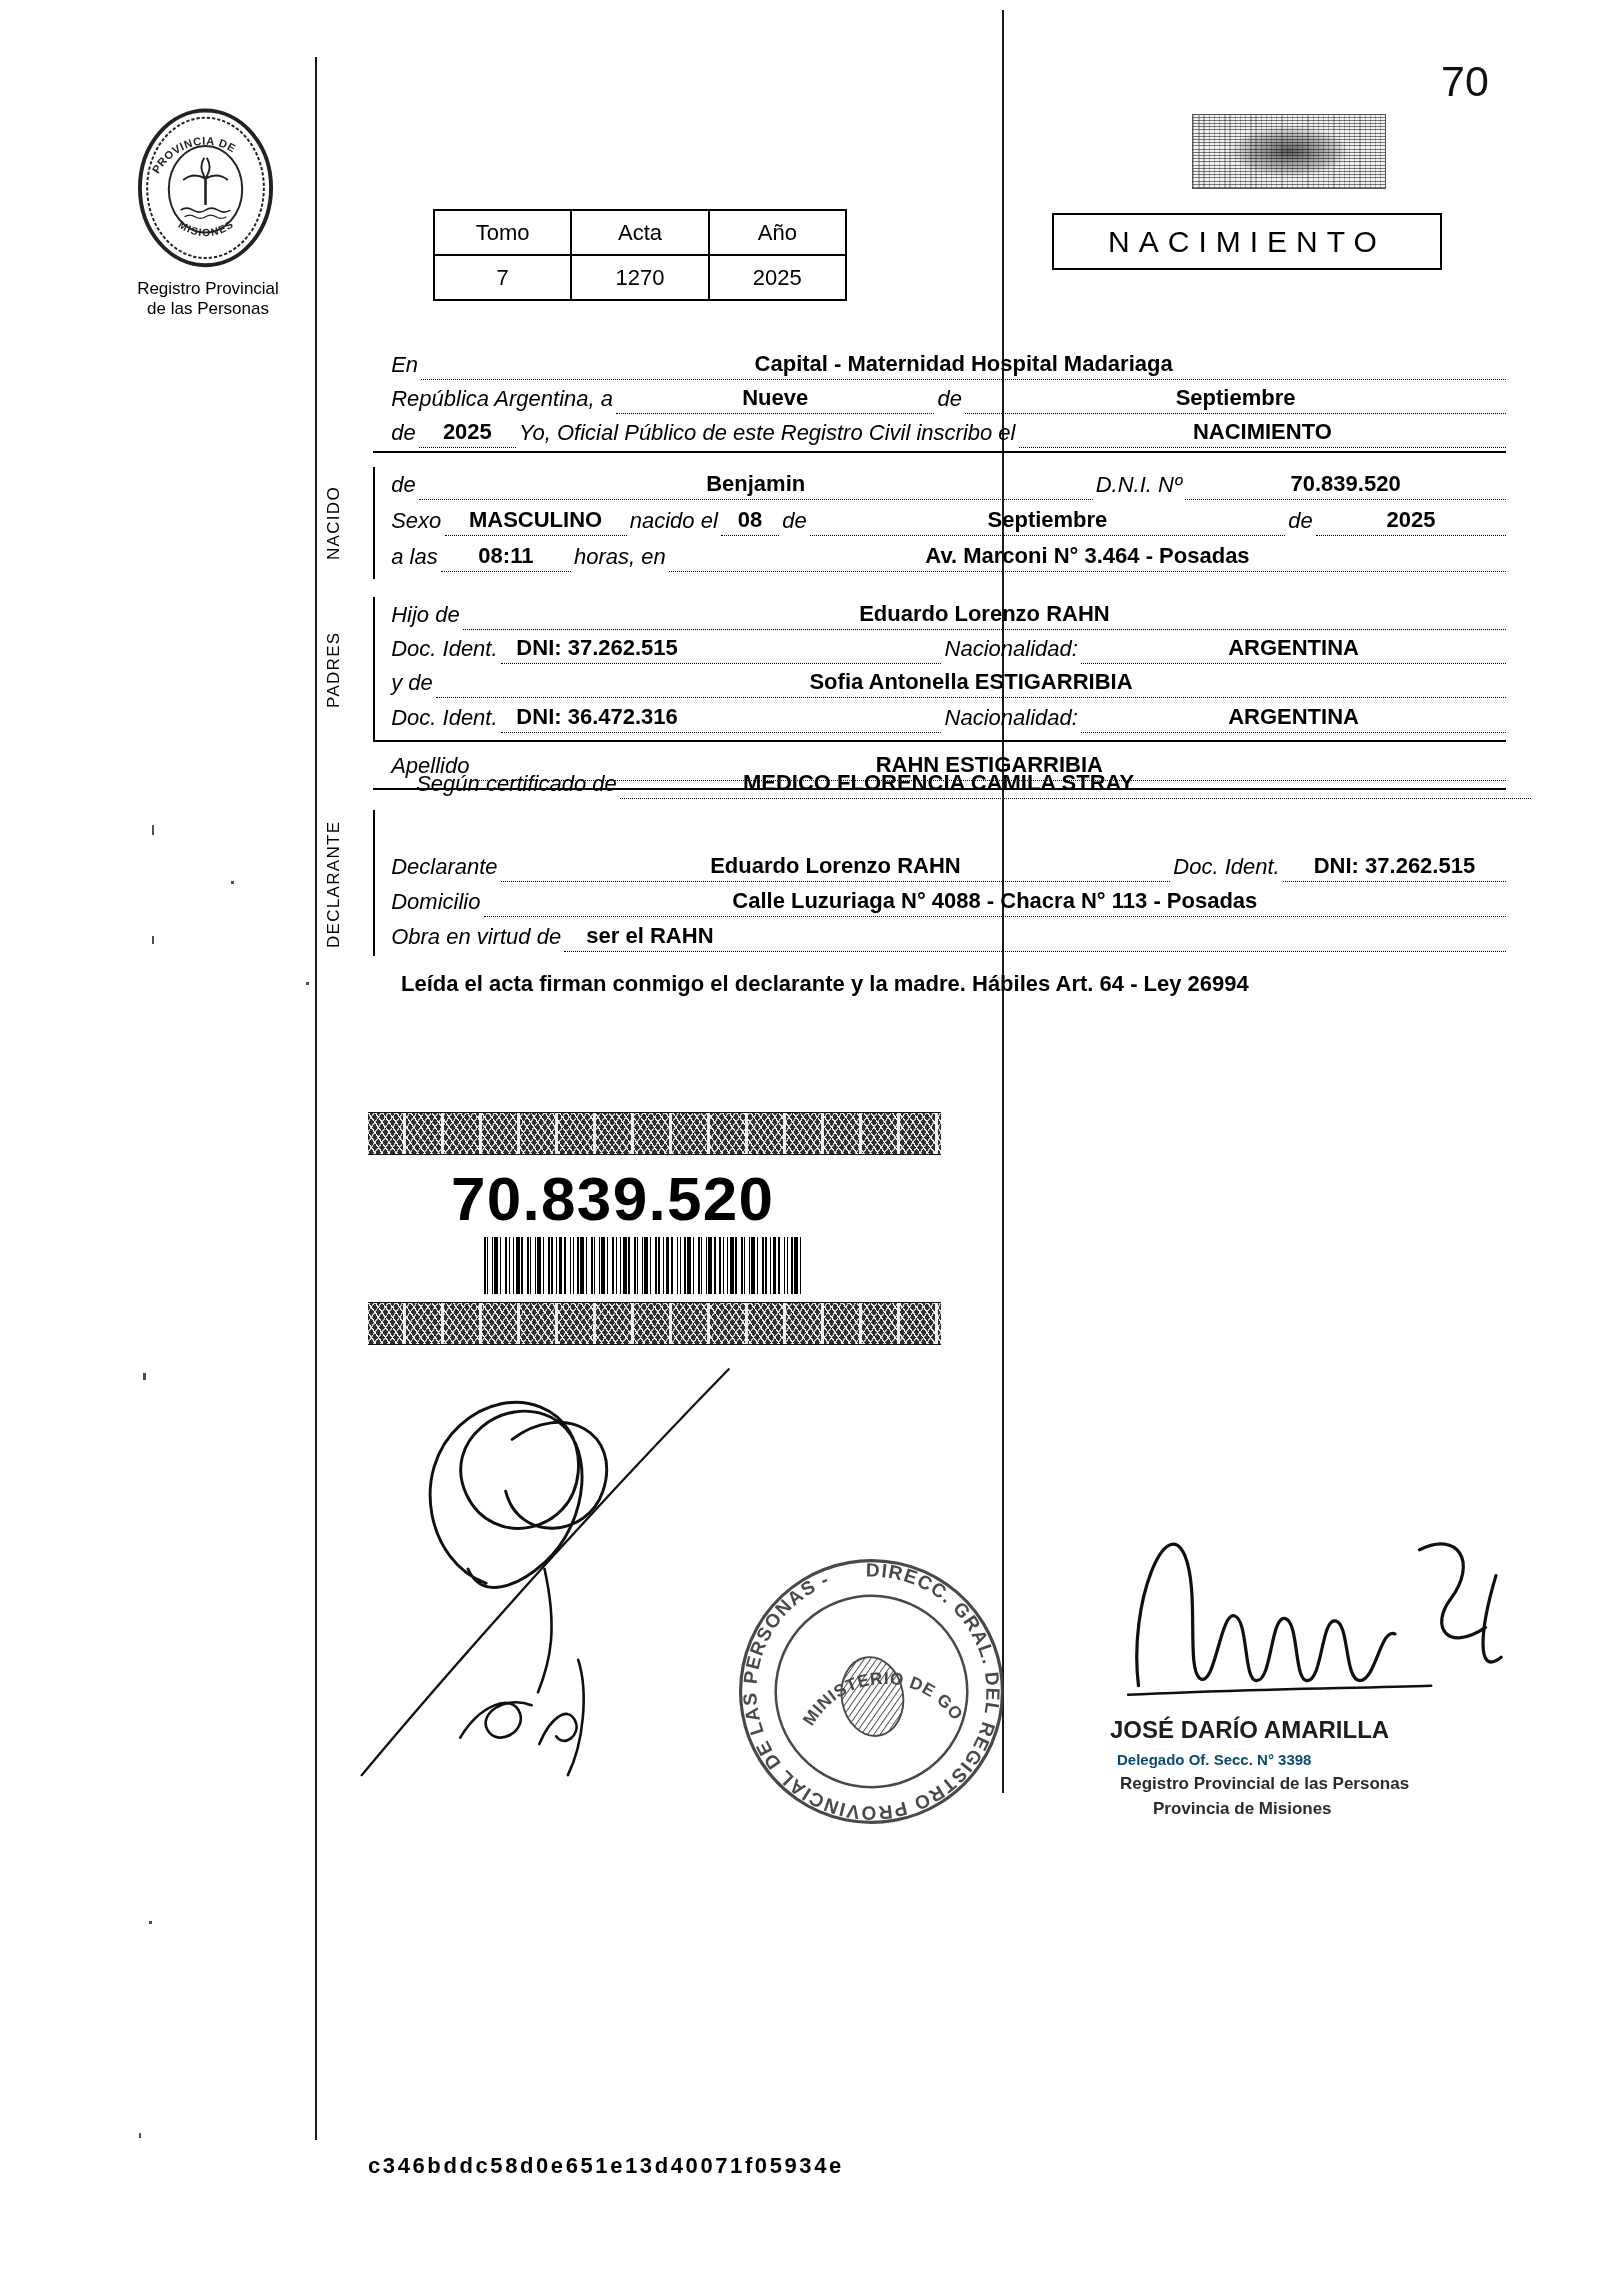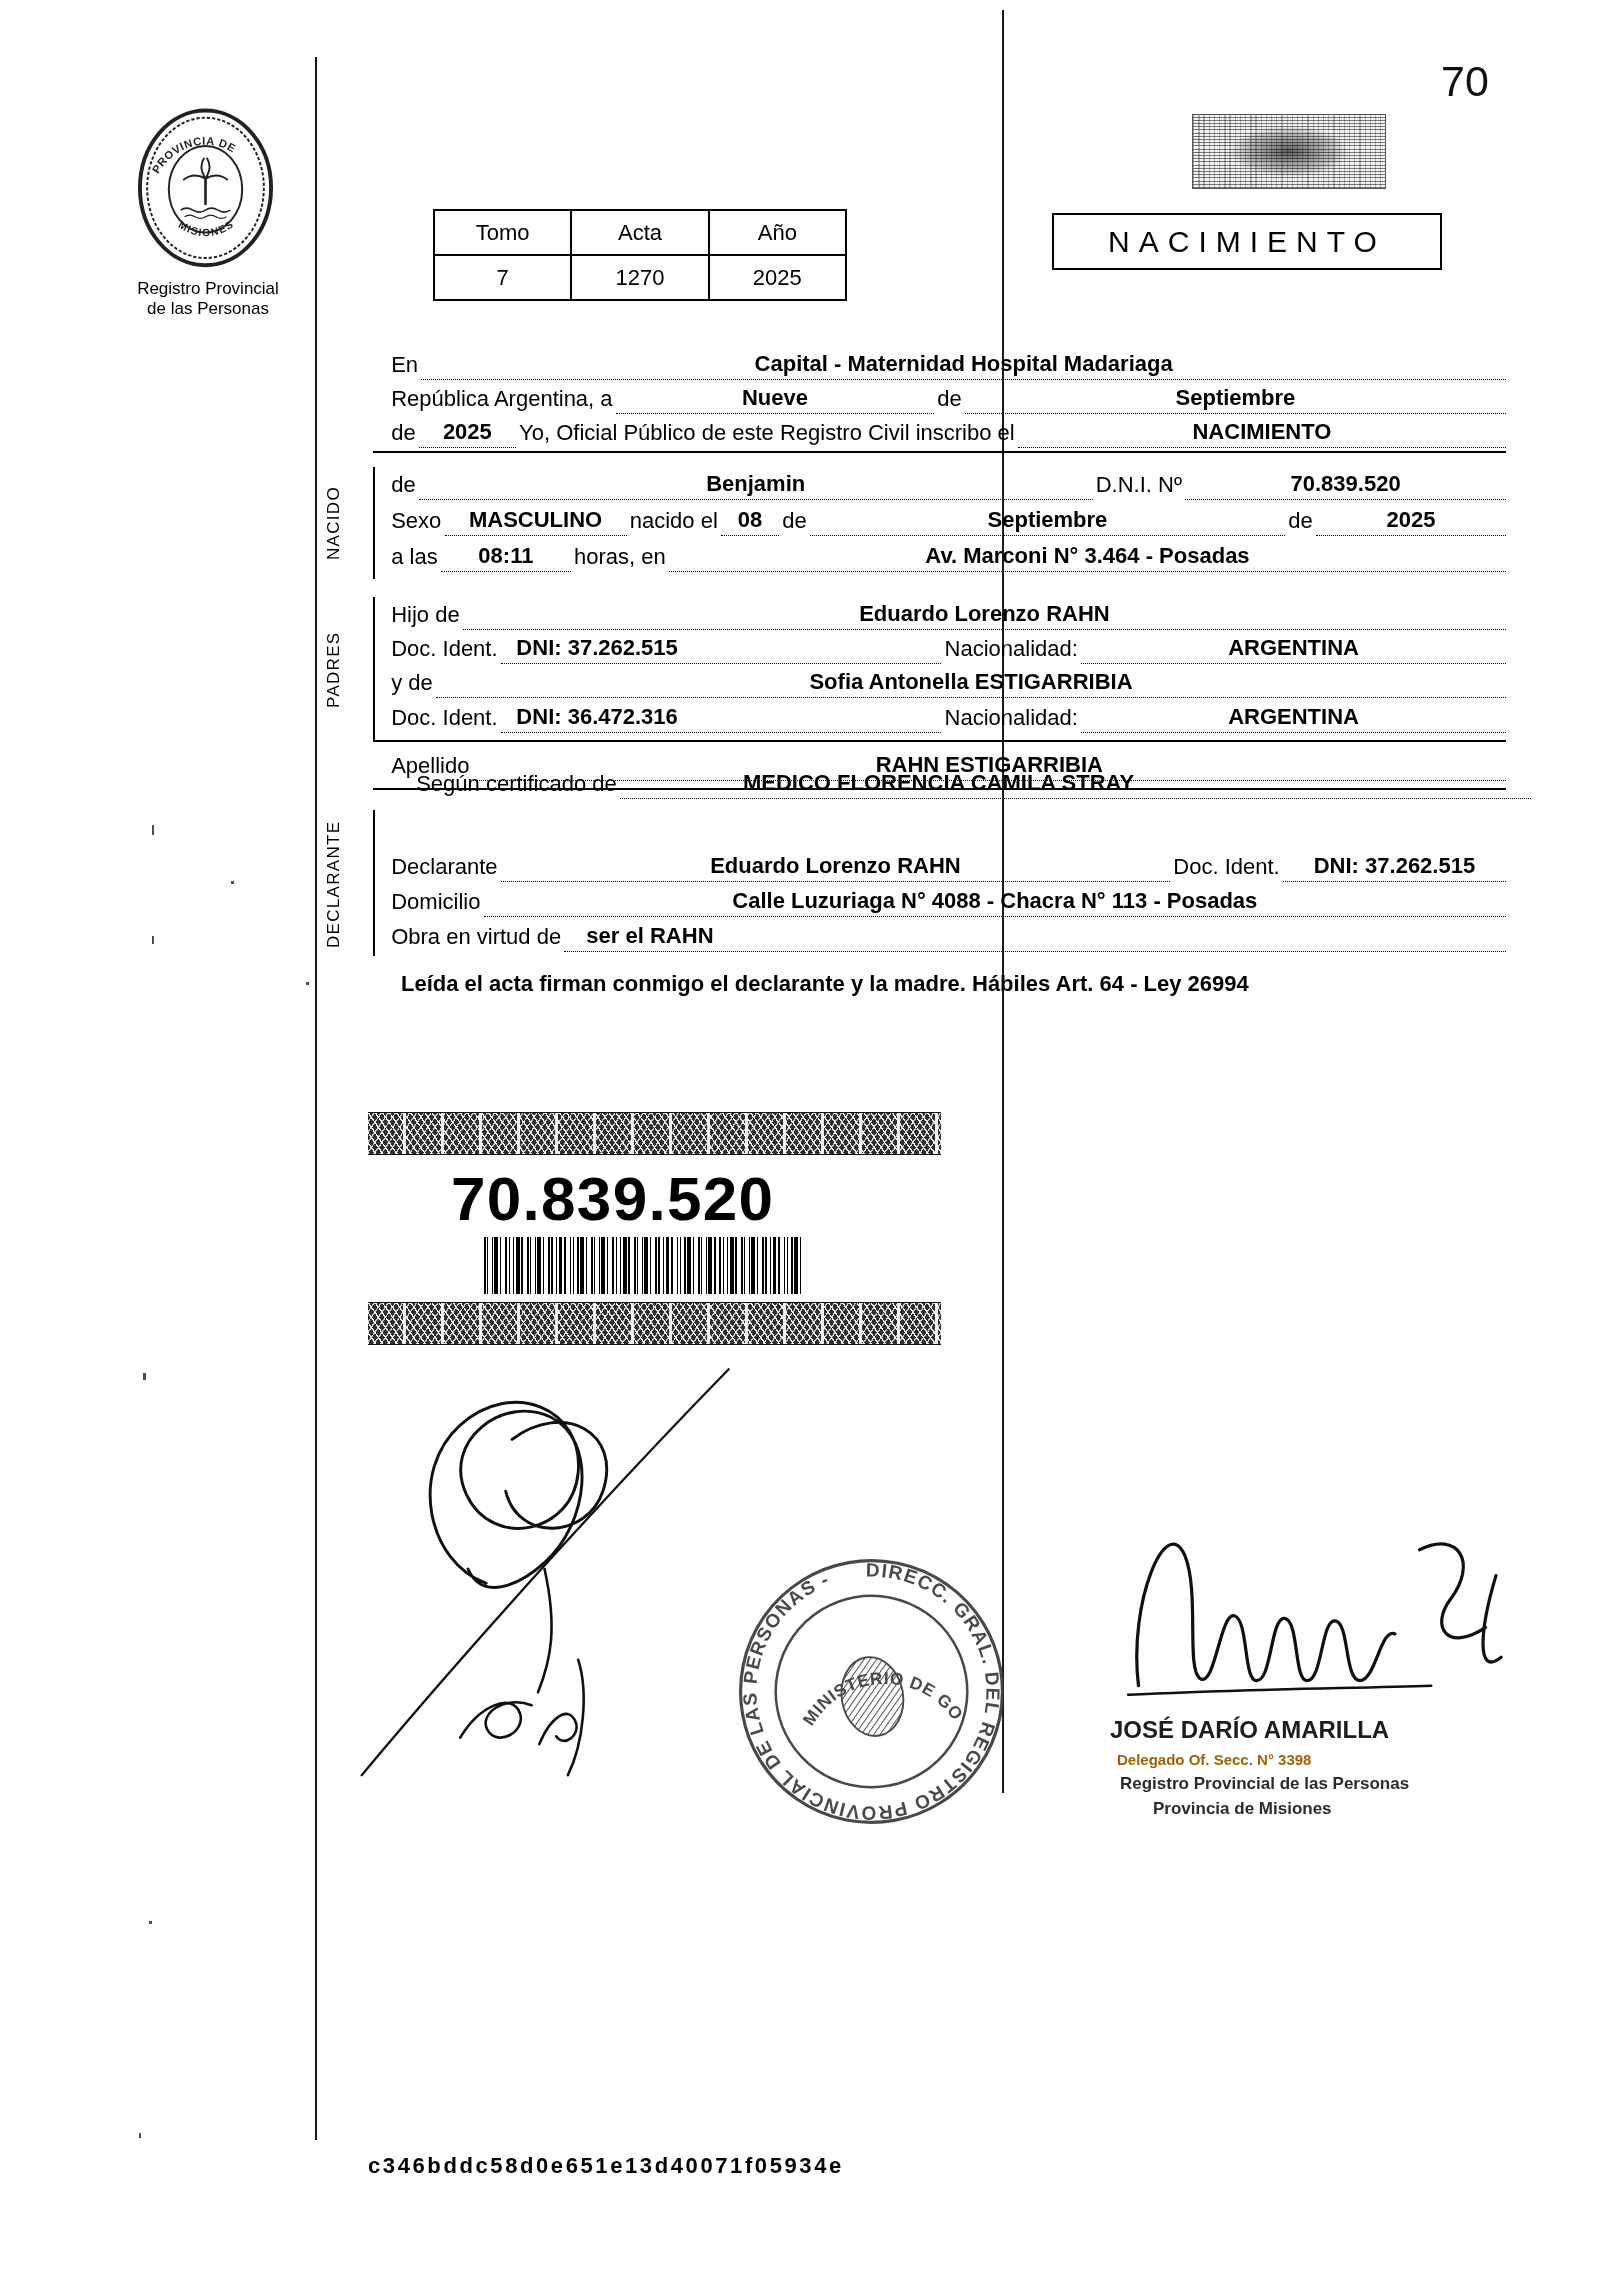--- a/index.html
+++ b/index.html
@@ -44,7 +44,7 @@
     position:absolute;left:388px;width:1118px;display:flex;align-items:flex-end;
     font-size:22px;line-height:30px;
   }
-  .lbl{white-space:nowrap;padding:0 3.2px;}
+  .lbl{white-space:nowrap;padding:0 3.2px;font-style:italic;}
   .fill{
     flex:1 1 auto;border-bottom:1.9px dotted #000;font-weight:bold;text-align:center;white-space:nowrap;
     min-height:30px;

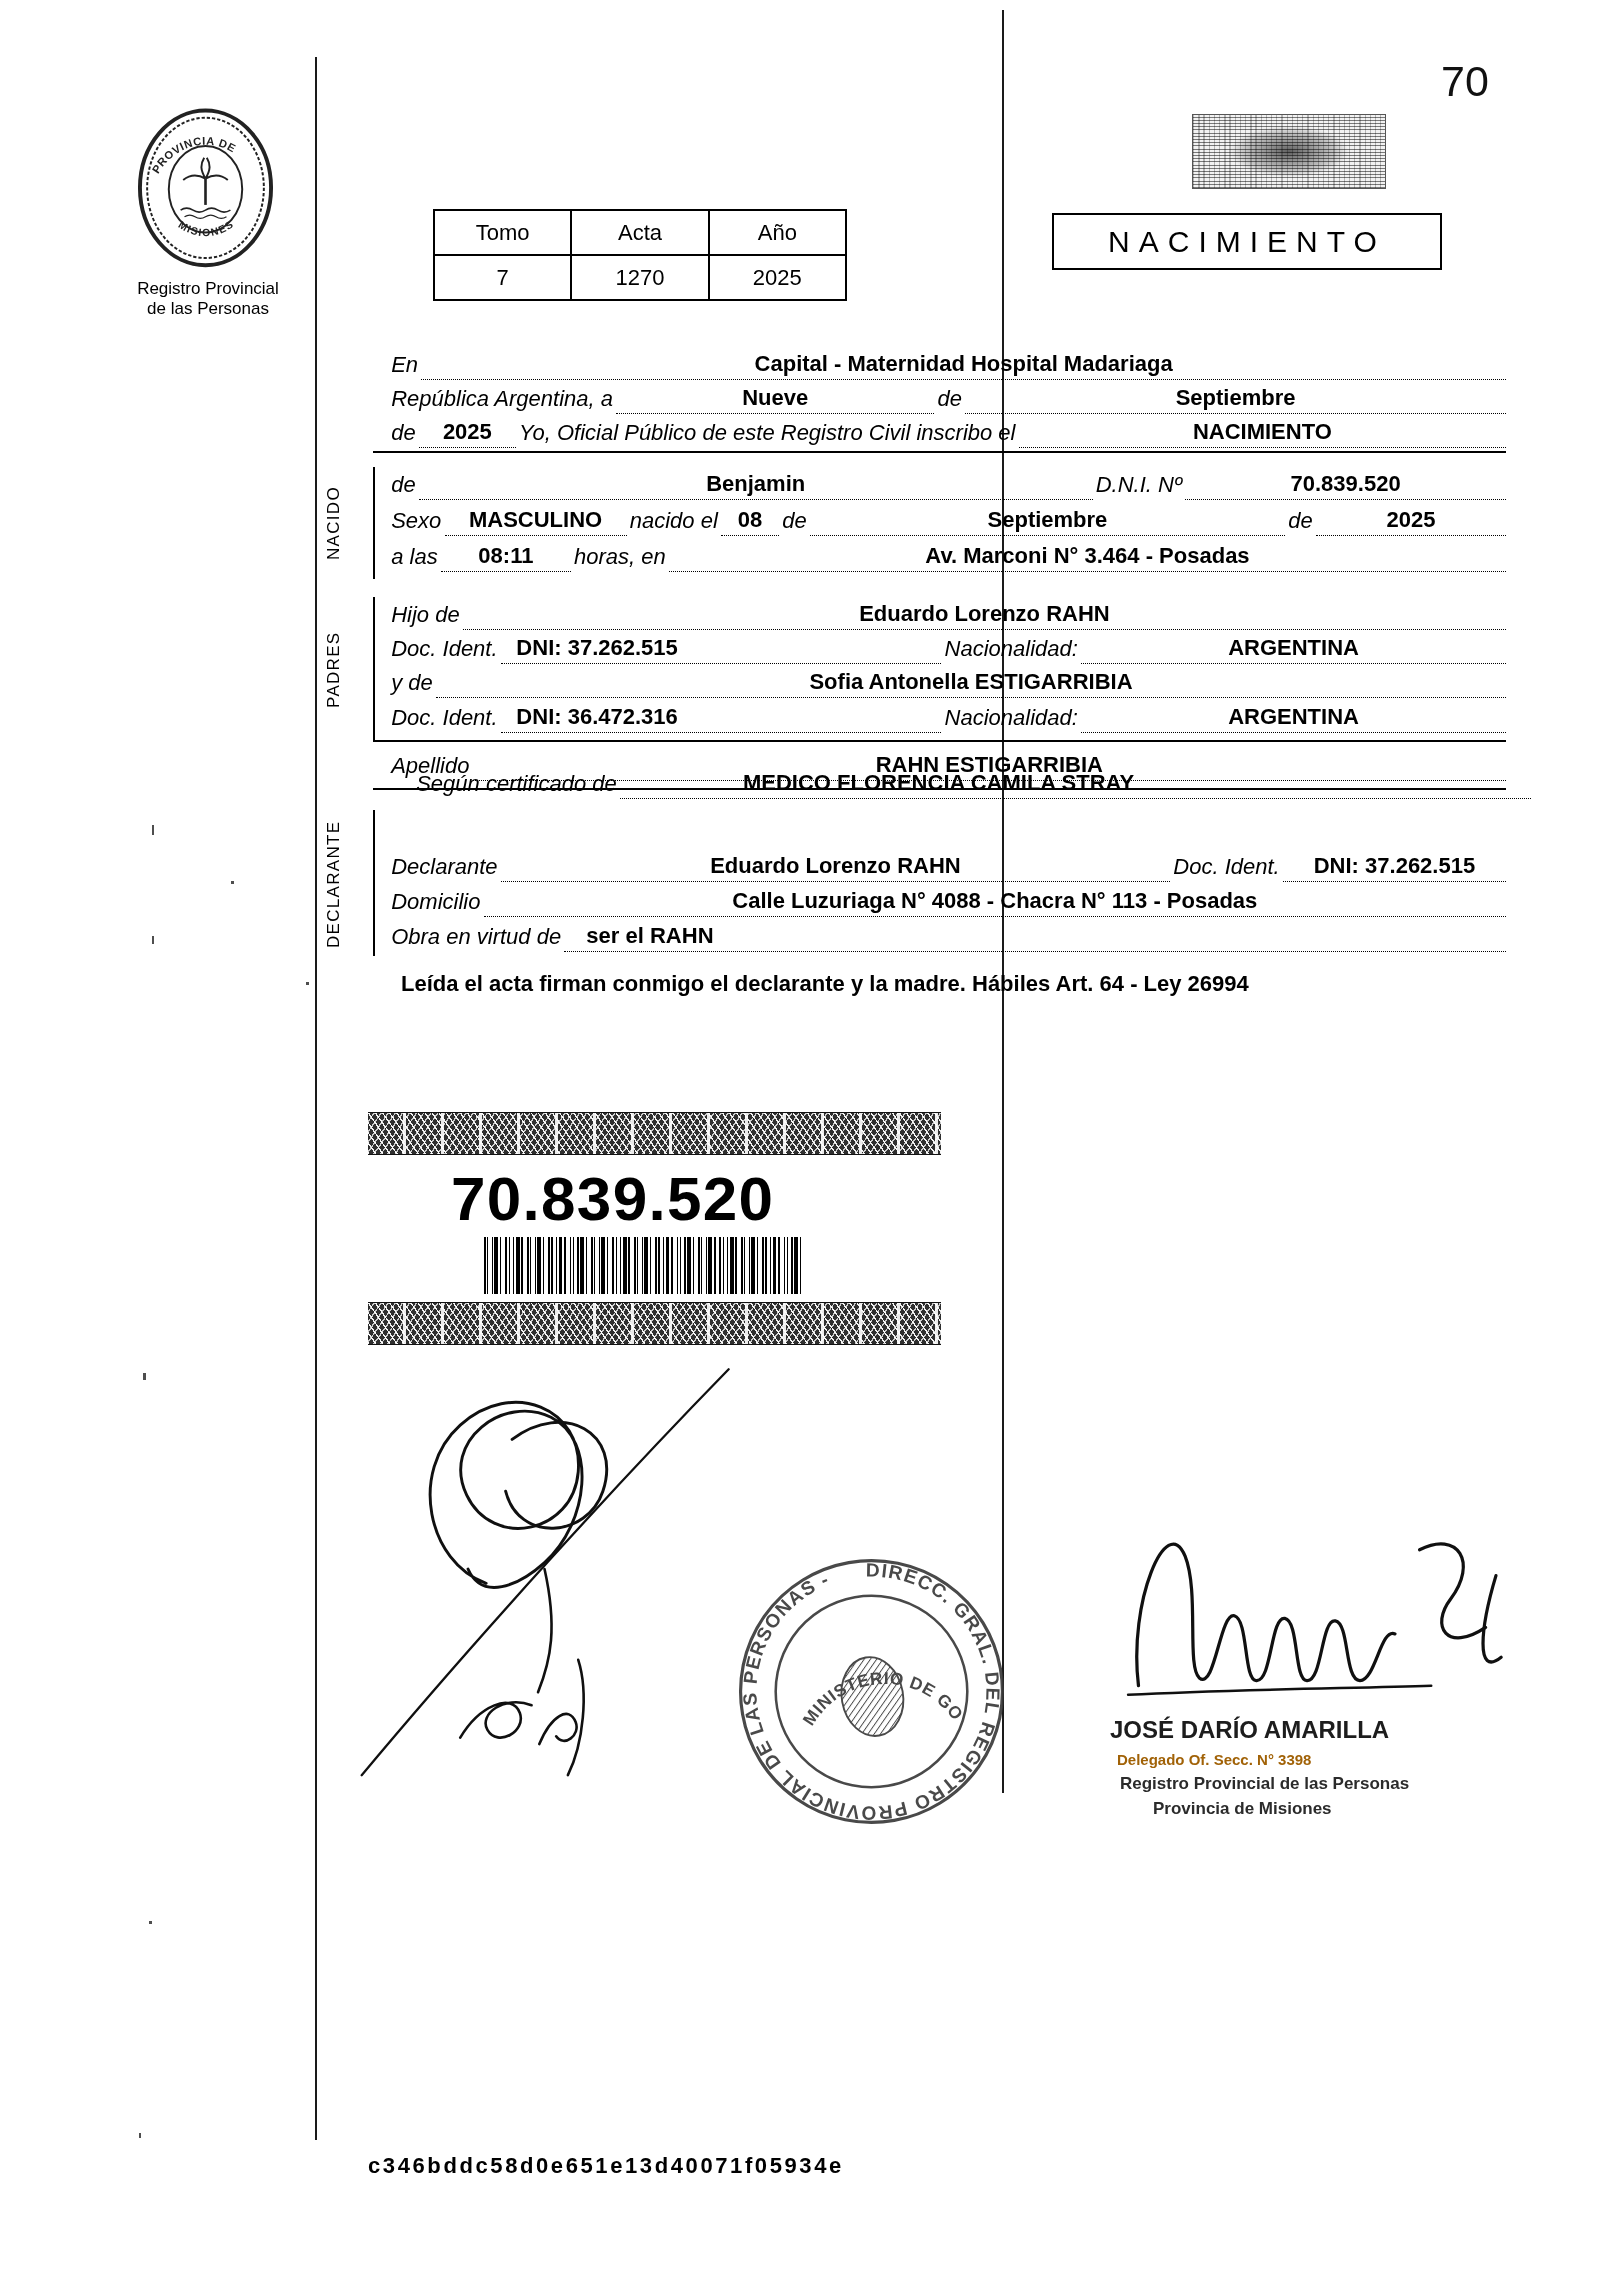--- a/index.html
+++ b/index.html
@@ -79,7 +79,7 @@
   .sig path{fill:none;stroke:#101010;stroke-linecap:round;stroke-linejoin:round;}
   .stamp{position:absolute;left:731px;top:1551px;width:281px;height:281px;transform:rotate(-10deg);opacity:.92;}
   .official-name{position:absolute;left:1110px;top:1716px;font-size:24px;font-weight:bold;color:#1d1d1d;white-space:nowrap;}
-  .official-line1{position:absolute;left:1117px;top:1751px;font-size:15px;font-weight:bold;color:#a16207;white-space:nowrap;}
+  .official-line1{position:absolute;left:1117px;top:1751px;font-size:15px;font-weight:bold;color:#0c4a6e;white-space:nowrap;}
   .official-line2{position:absolute;left:1120px;top:1774px;font-size:17px;font-weight:bold;color:#2b2b2b;white-space:nowrap;}
   .official-line3{position:absolute;left:1153px;top:1799px;font-size:17px;font-weight:bold;color:#2b2b2b;white-space:nowrap;}
   .doc-hash{position:absolute;left:368px;top:2153px;font-size:22px;font-weight:bold;letter-spacing:2.6px;white-space:nowrap;}

